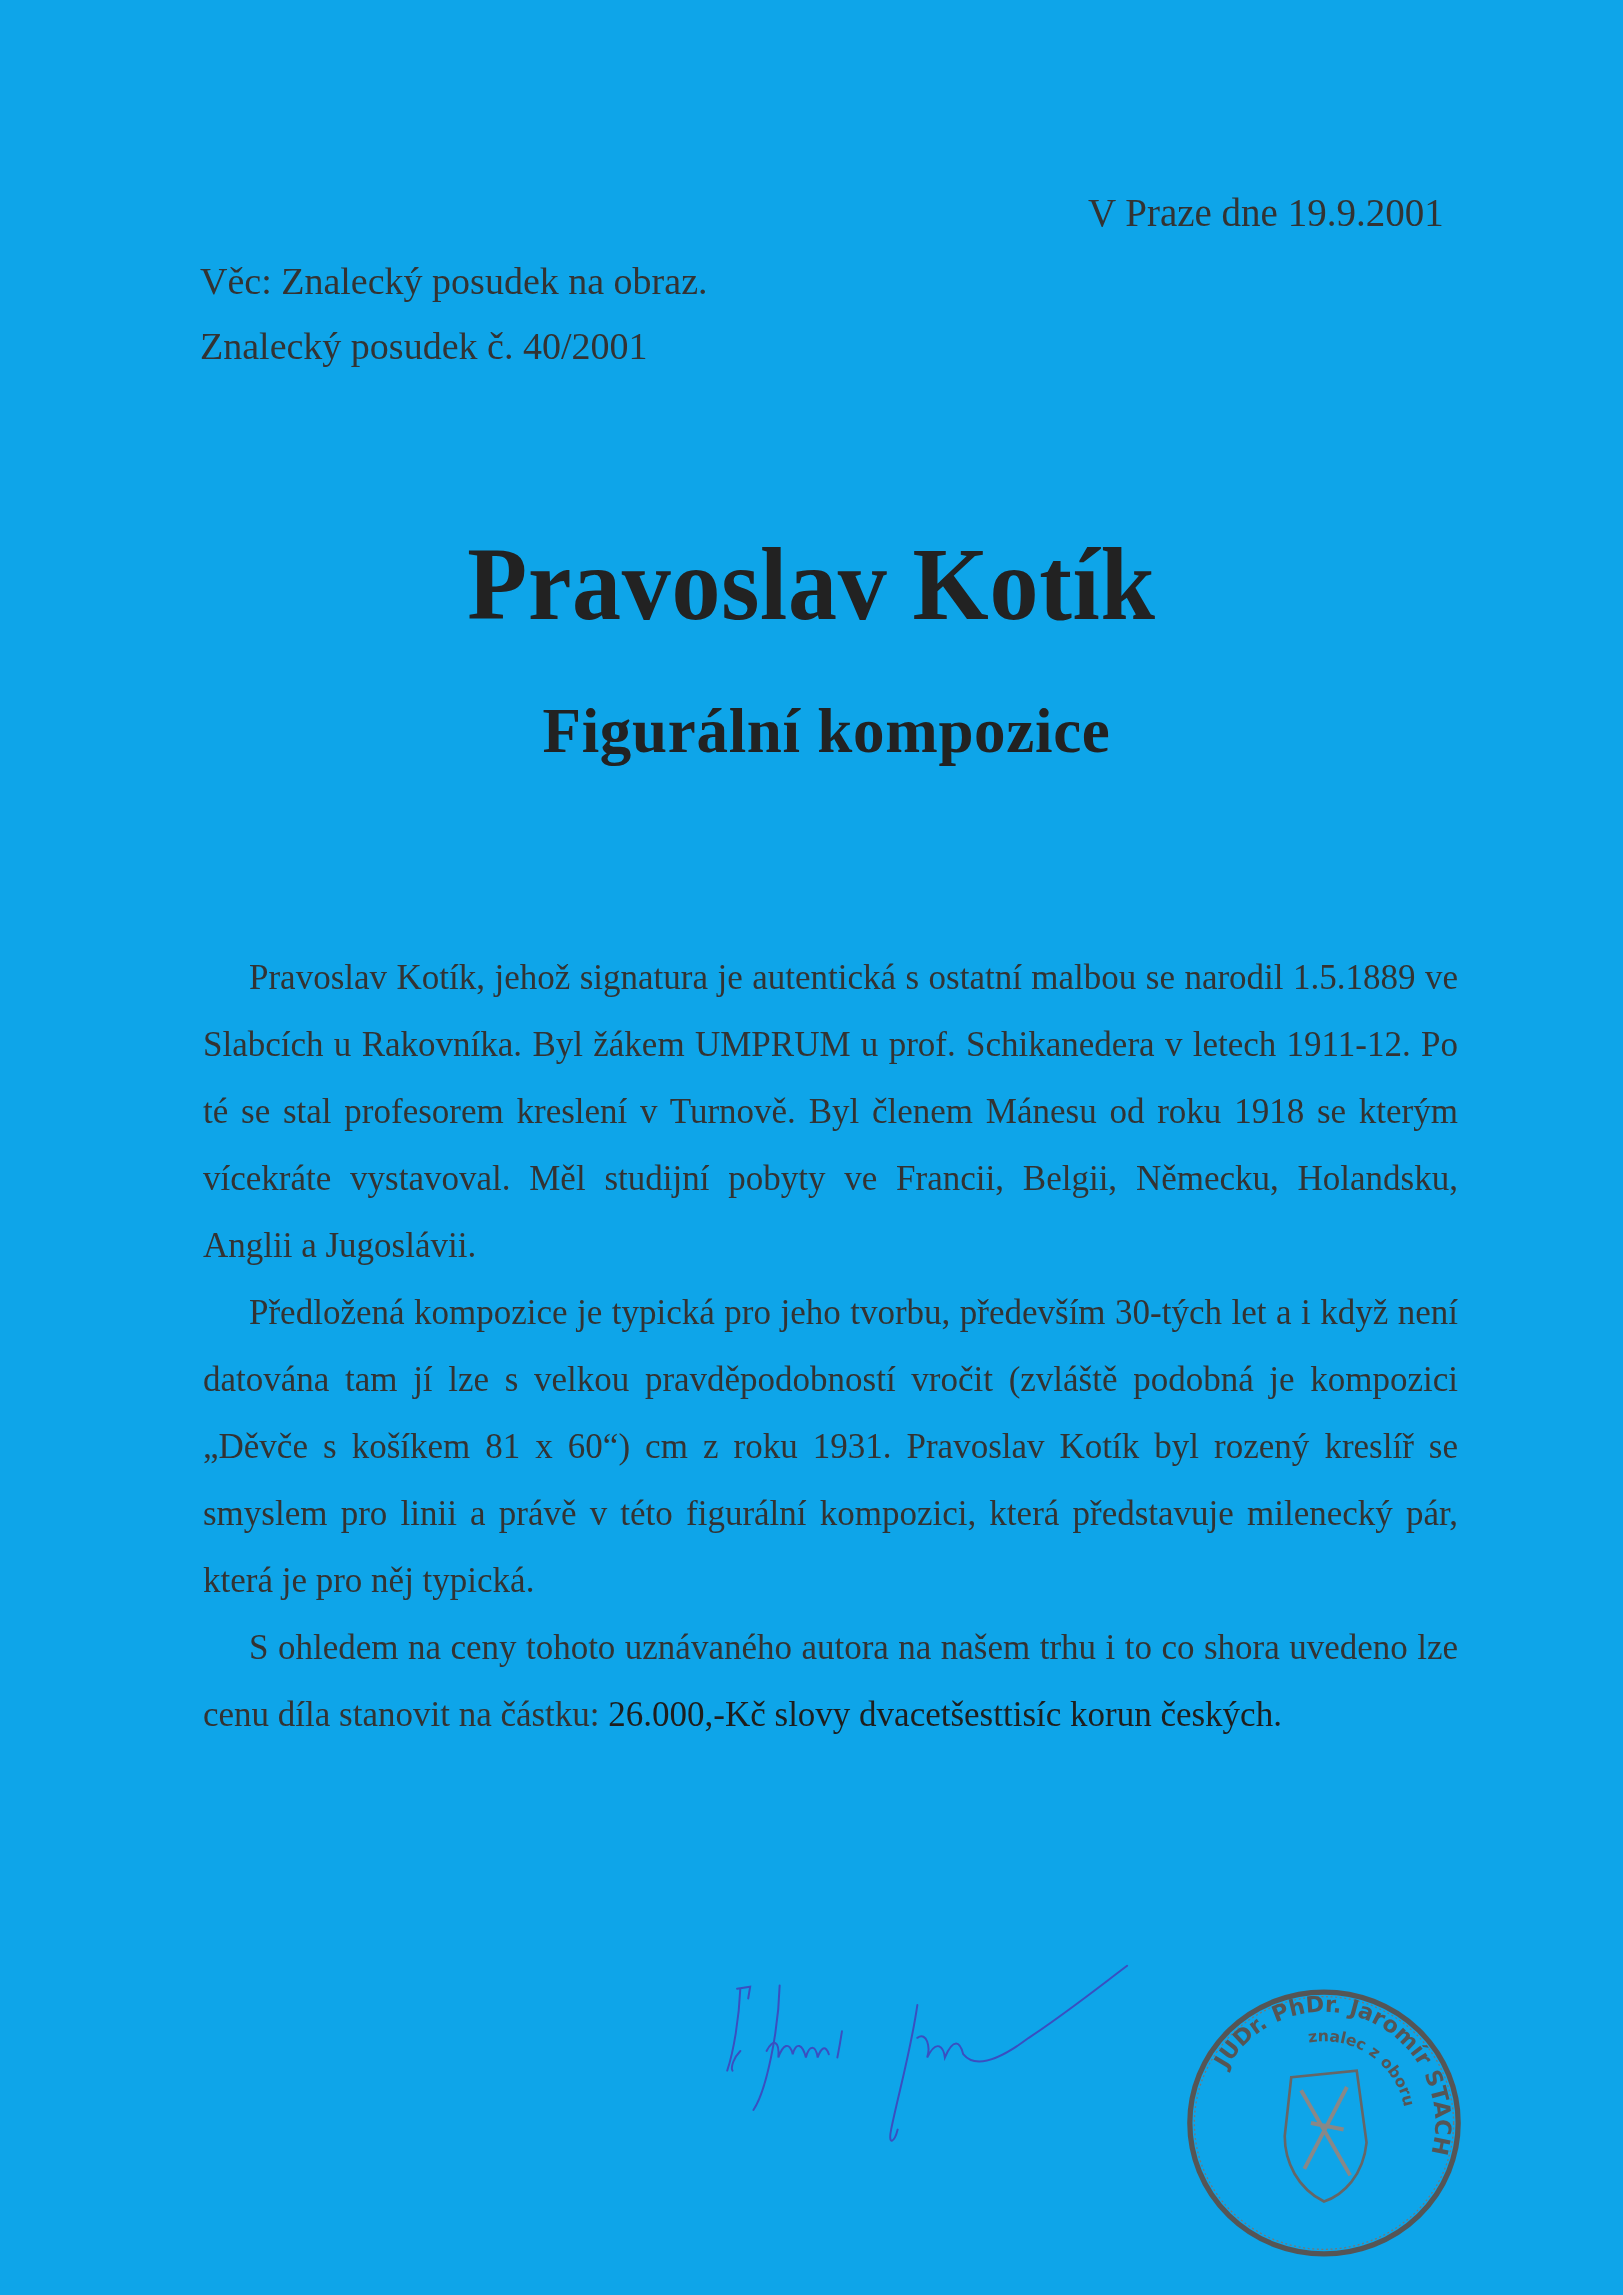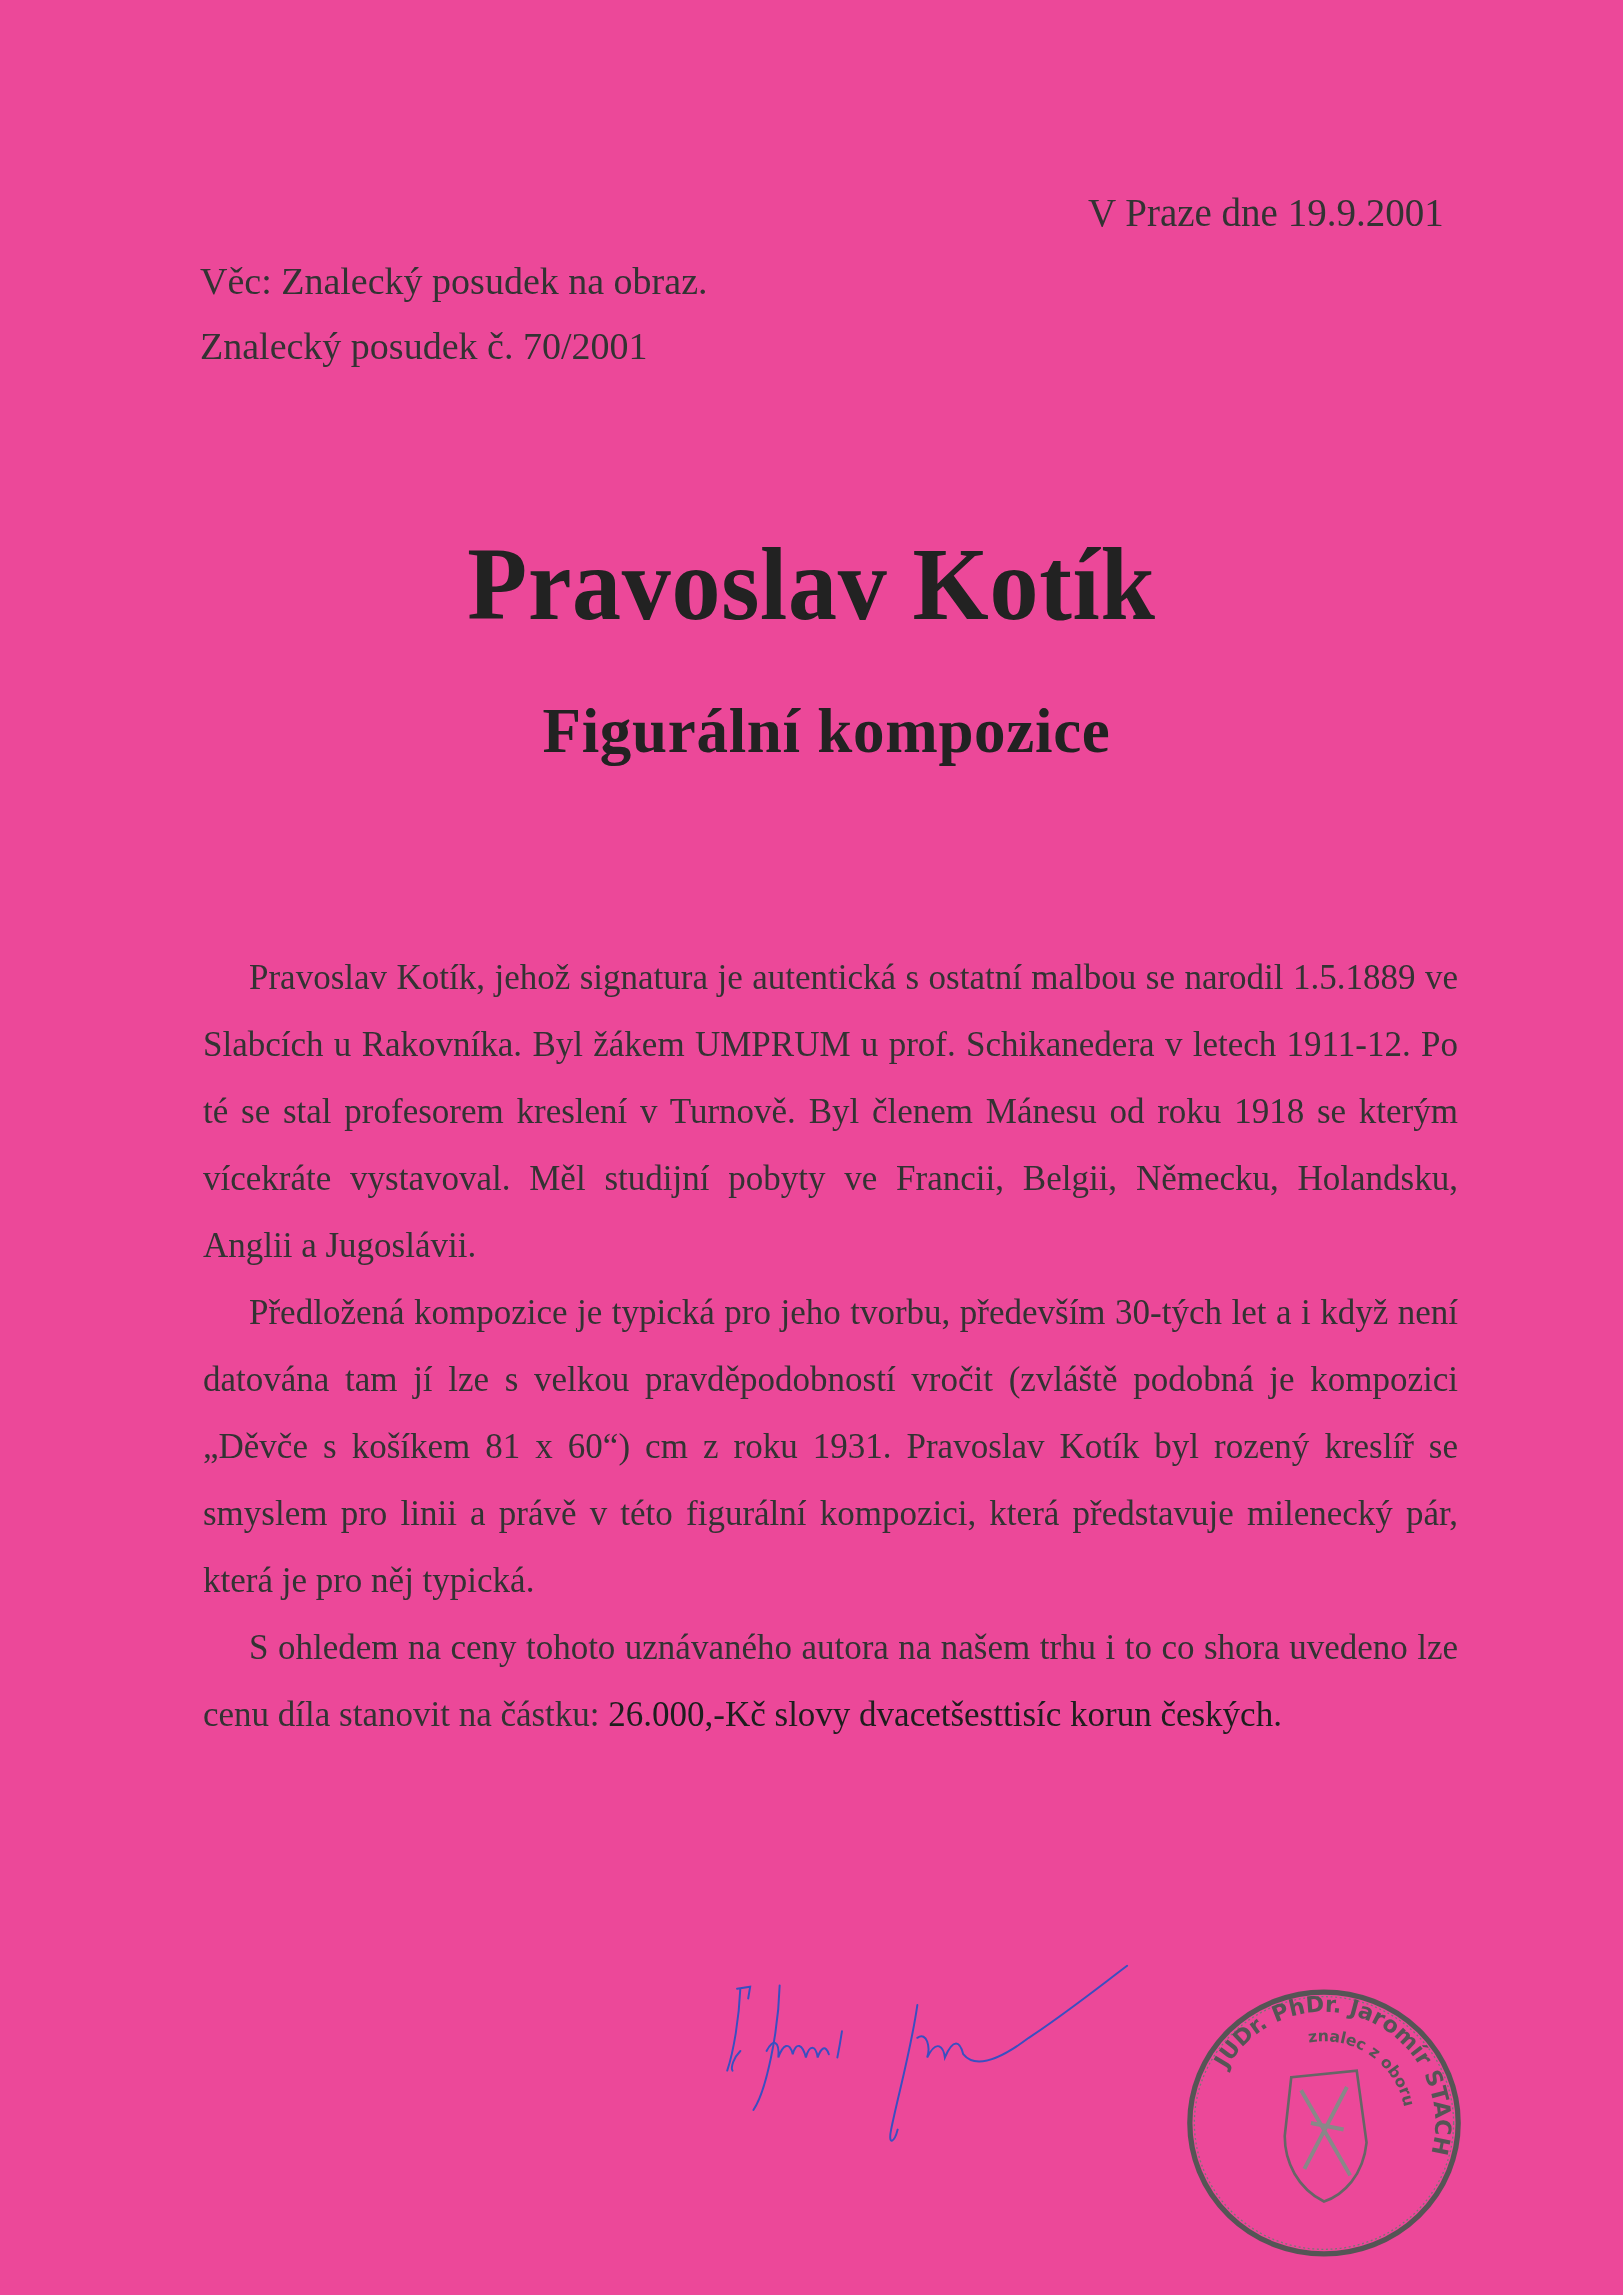--- a/index.html
+++ b/index.html
@@ -6,7 +6,7 @@
   body { width: 1623px; height: 2295px; position: relative; overflow: hidden; }
   .page {
     position: absolute; left: 0; top: 0; width: 1623px; height: 2295px;
-    background: #ec4899; color: #2a2a2a;
+    background: #0ea5e9; color: #2a2a2a;
     font-family: "Liberation Serif", "DejaVu Serif", serif;
   }
   .date-line {

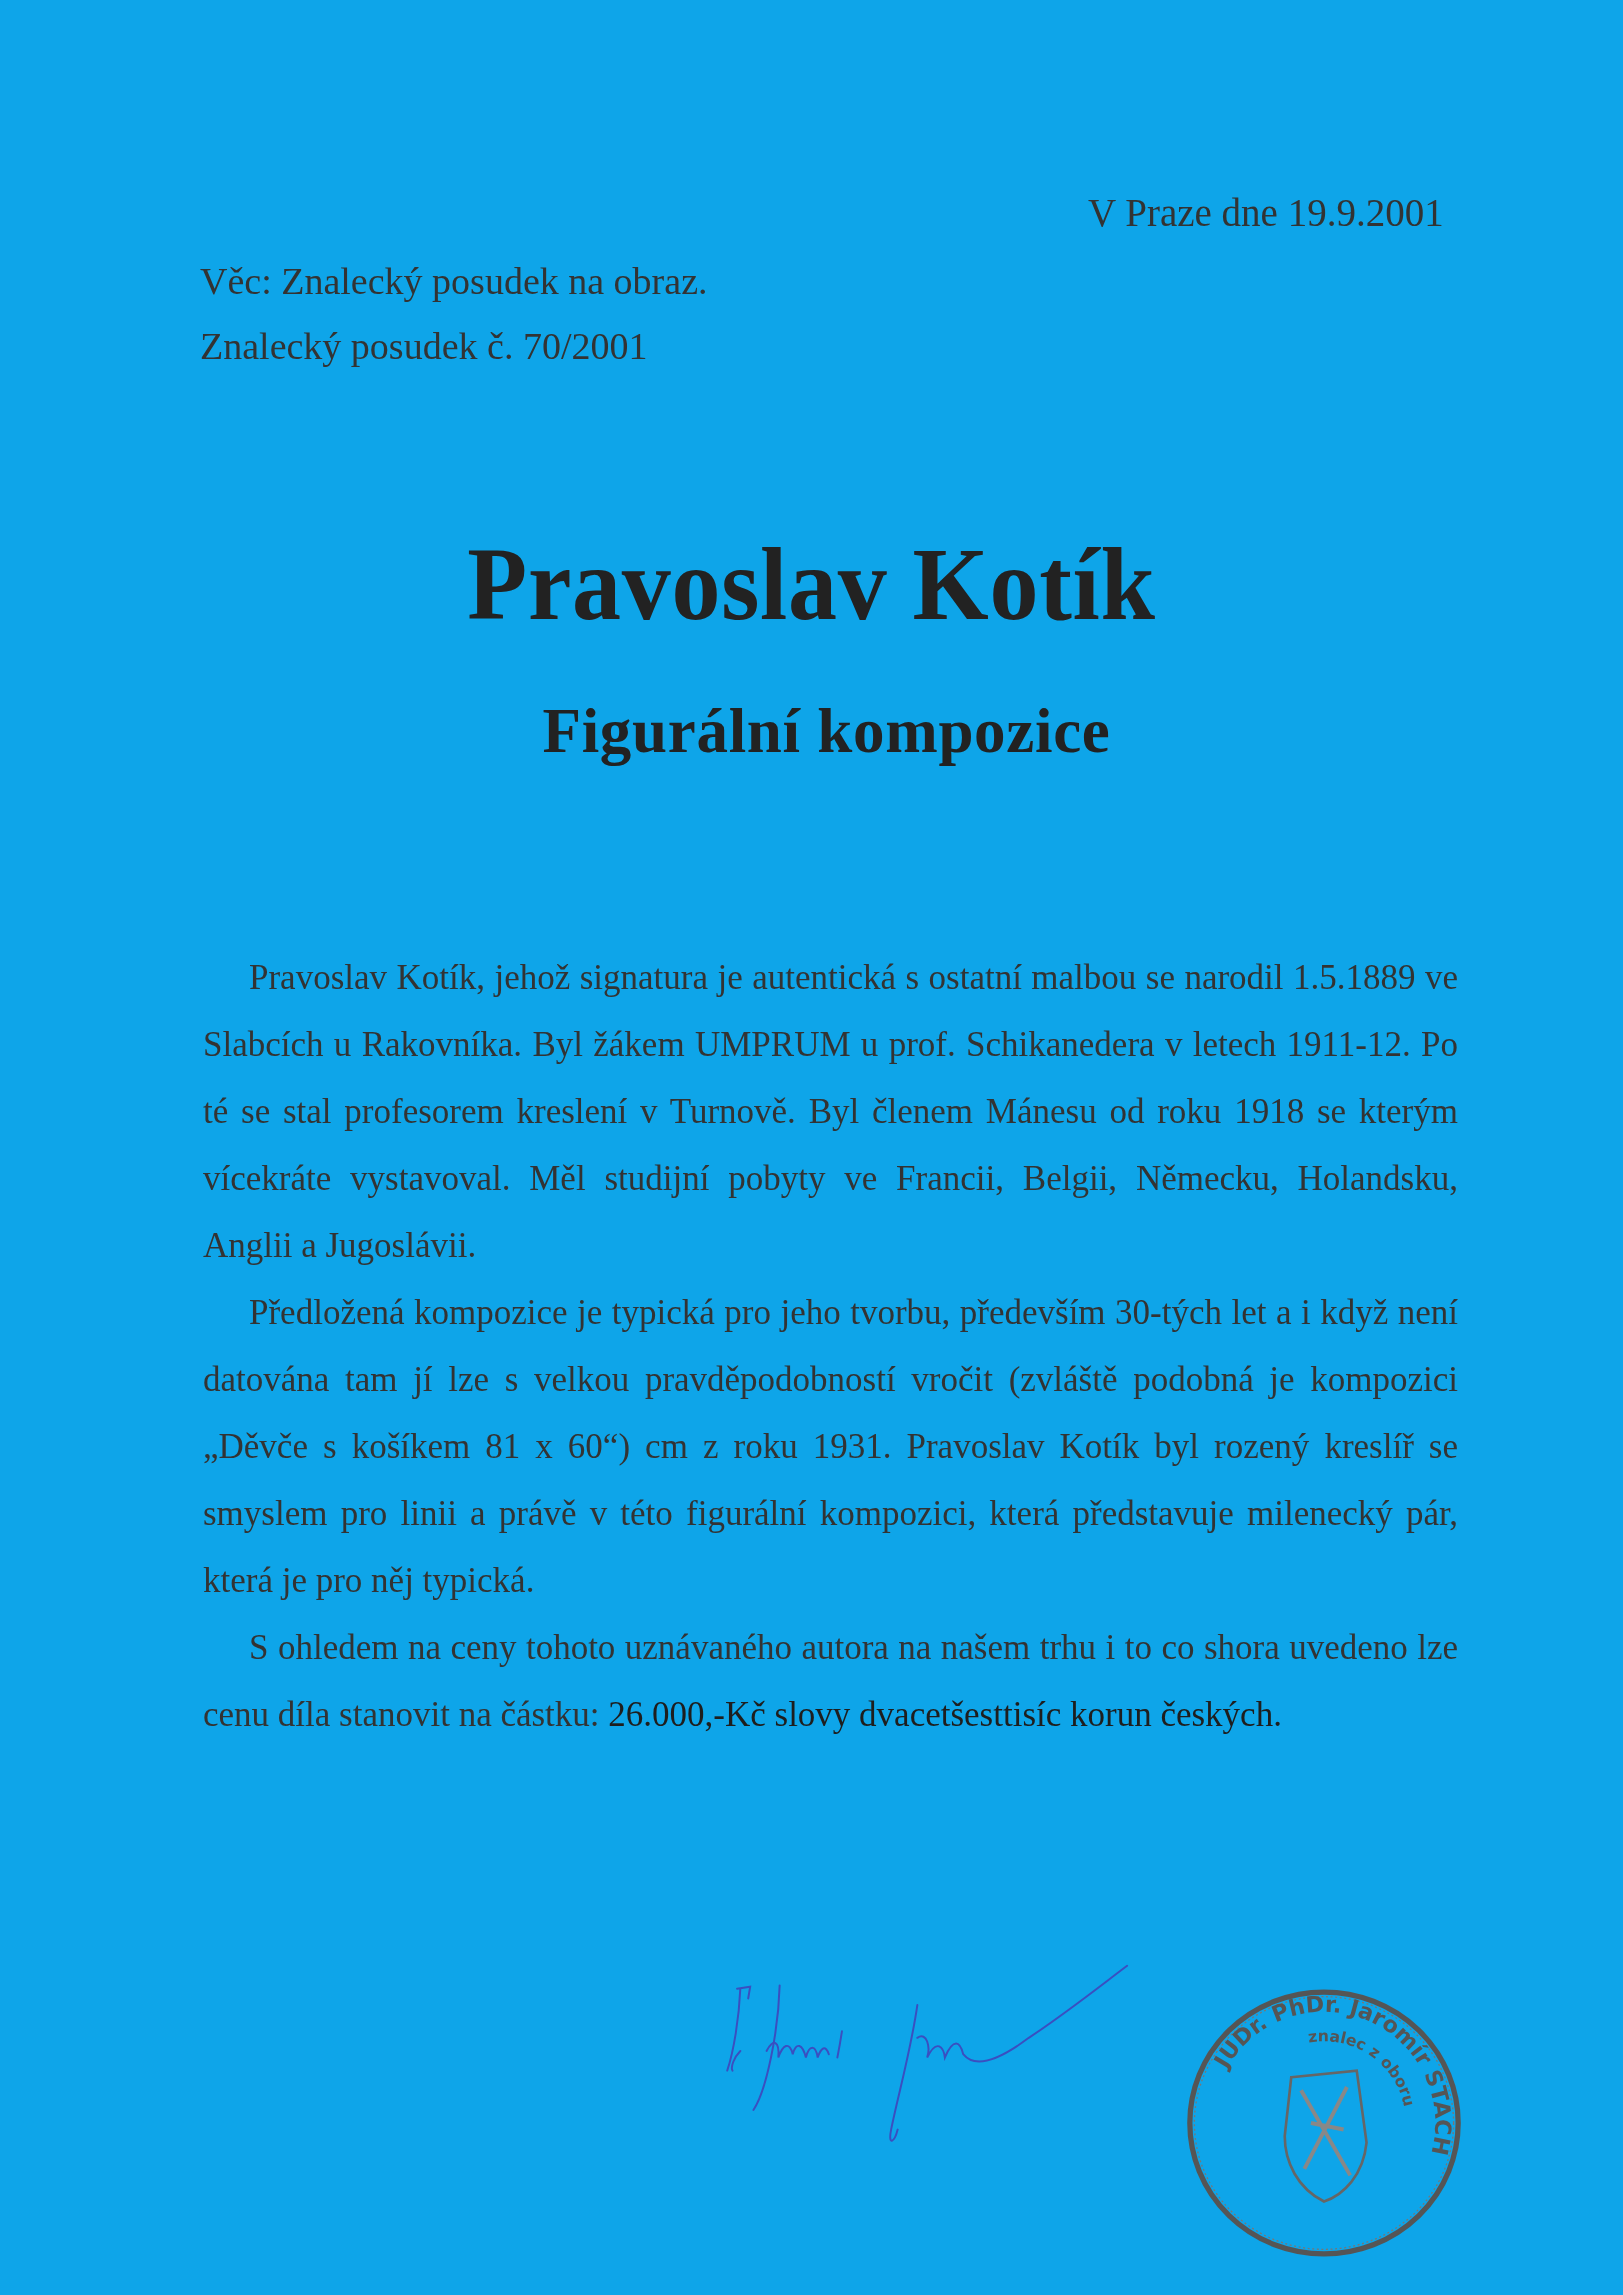--- a/index.html
+++ b/index.html
@@ -46,7 +46,7 @@
 
   <div class="date-line">V Praze dne 19.9.2001</div>
   <div class="subject">Věc: Znalecký posudek na obraz.</div>
-  <div class="ref-no">Znalecký posudek č. 70/2001</div>
+  <div class="ref-no">Znalecký posudek č. 40/2001</div>
 
   <div class="artist-name">Pravoslav Kotík</div>
   <div class="artwork-title">Figurální kompozice</div>

